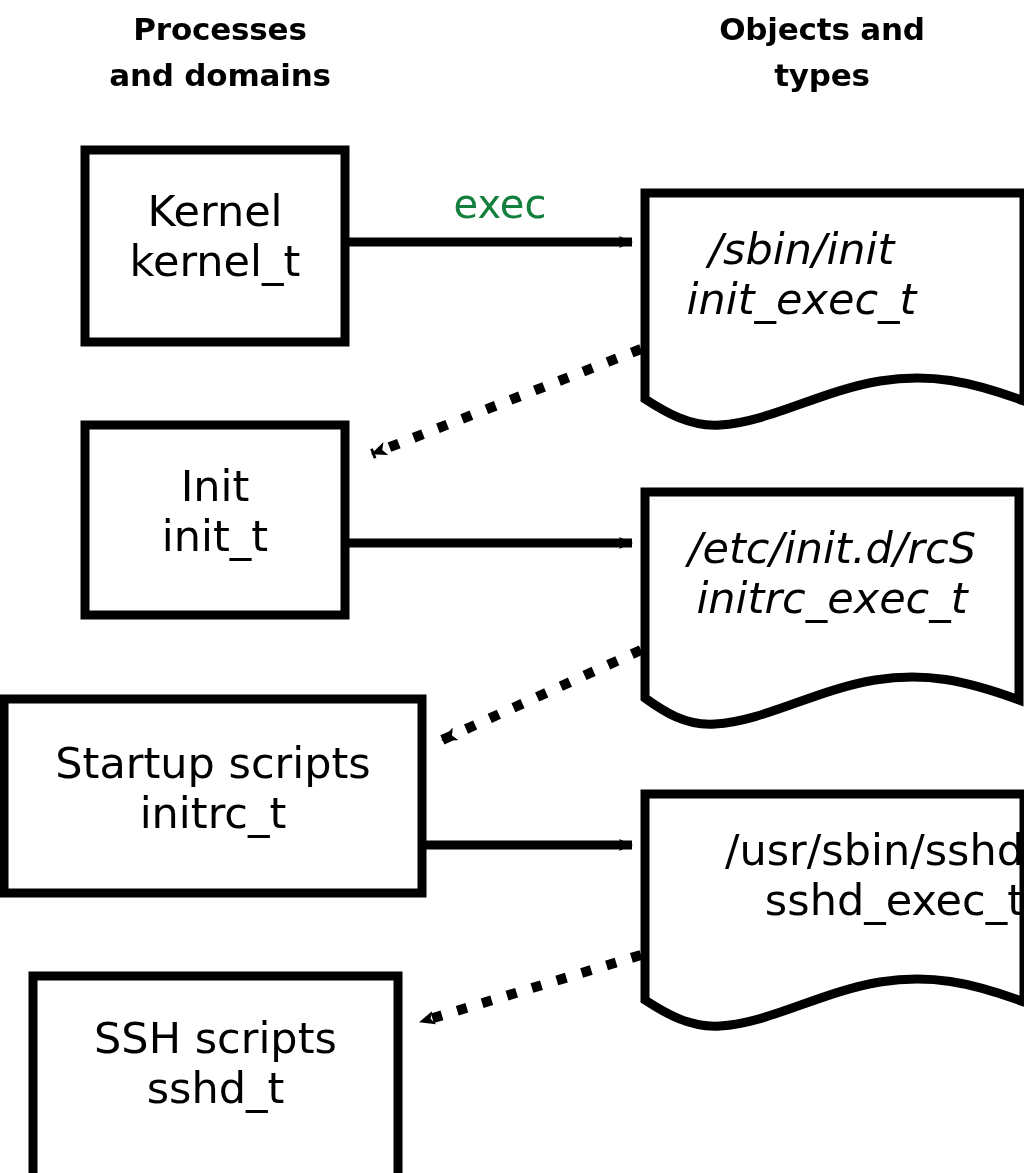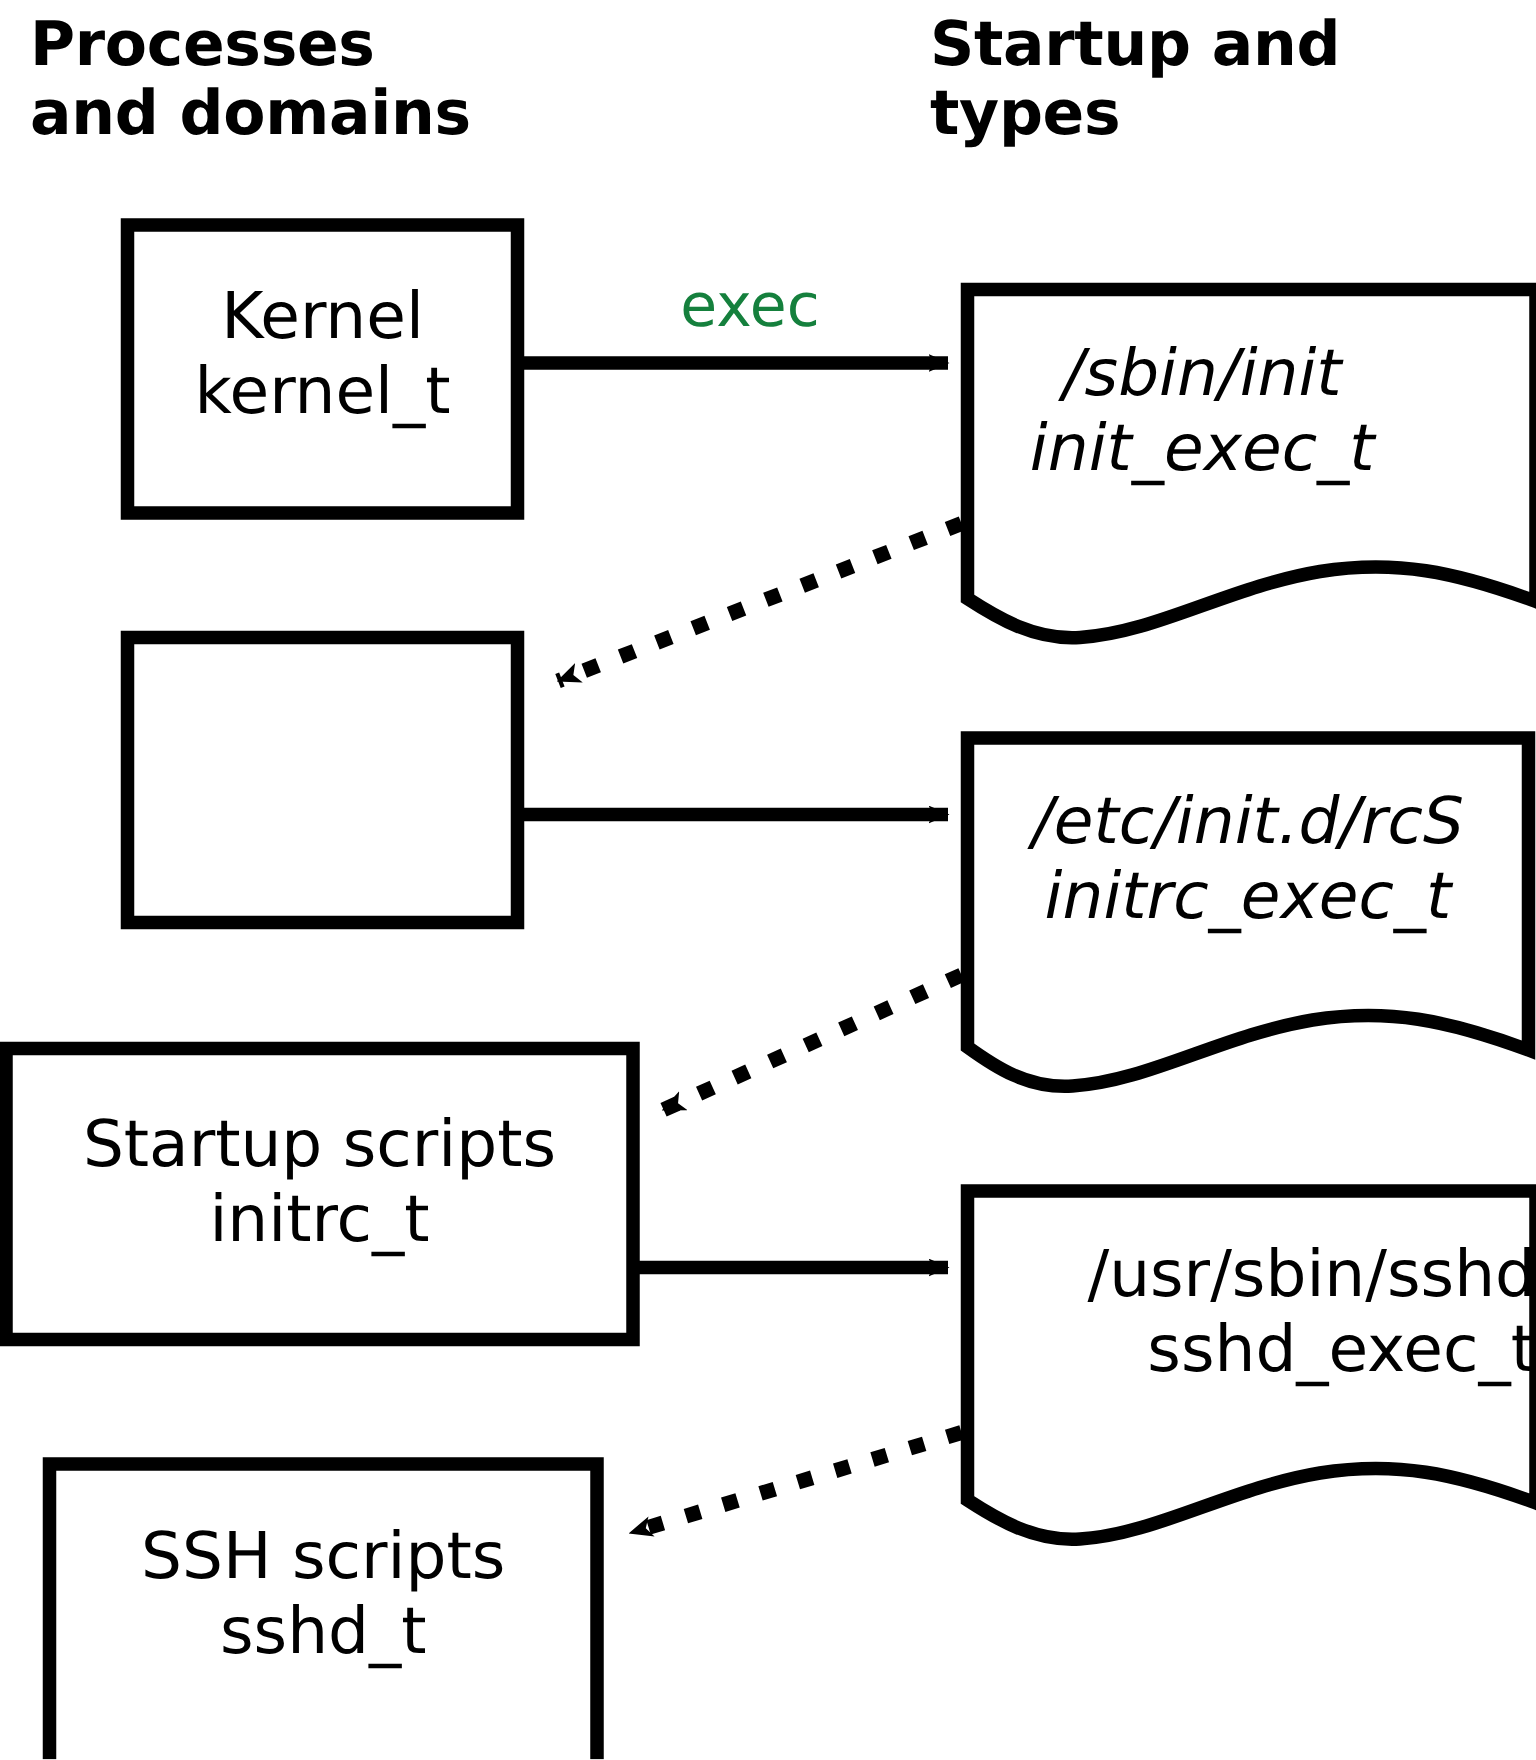--- a/index.html
+++ b/index.html
@@ -26,10 +26,10 @@
   .col-header {
     position: absolute;
     font-weight: bold;
-    font-size: 41px;
+    font-size: 31px;
     line-height: 46px;
     color: #000000;
-    text-align: left;
+    text-align: center;
     white-space: pre-line;
     letter-spacing: -0.2px;
   }

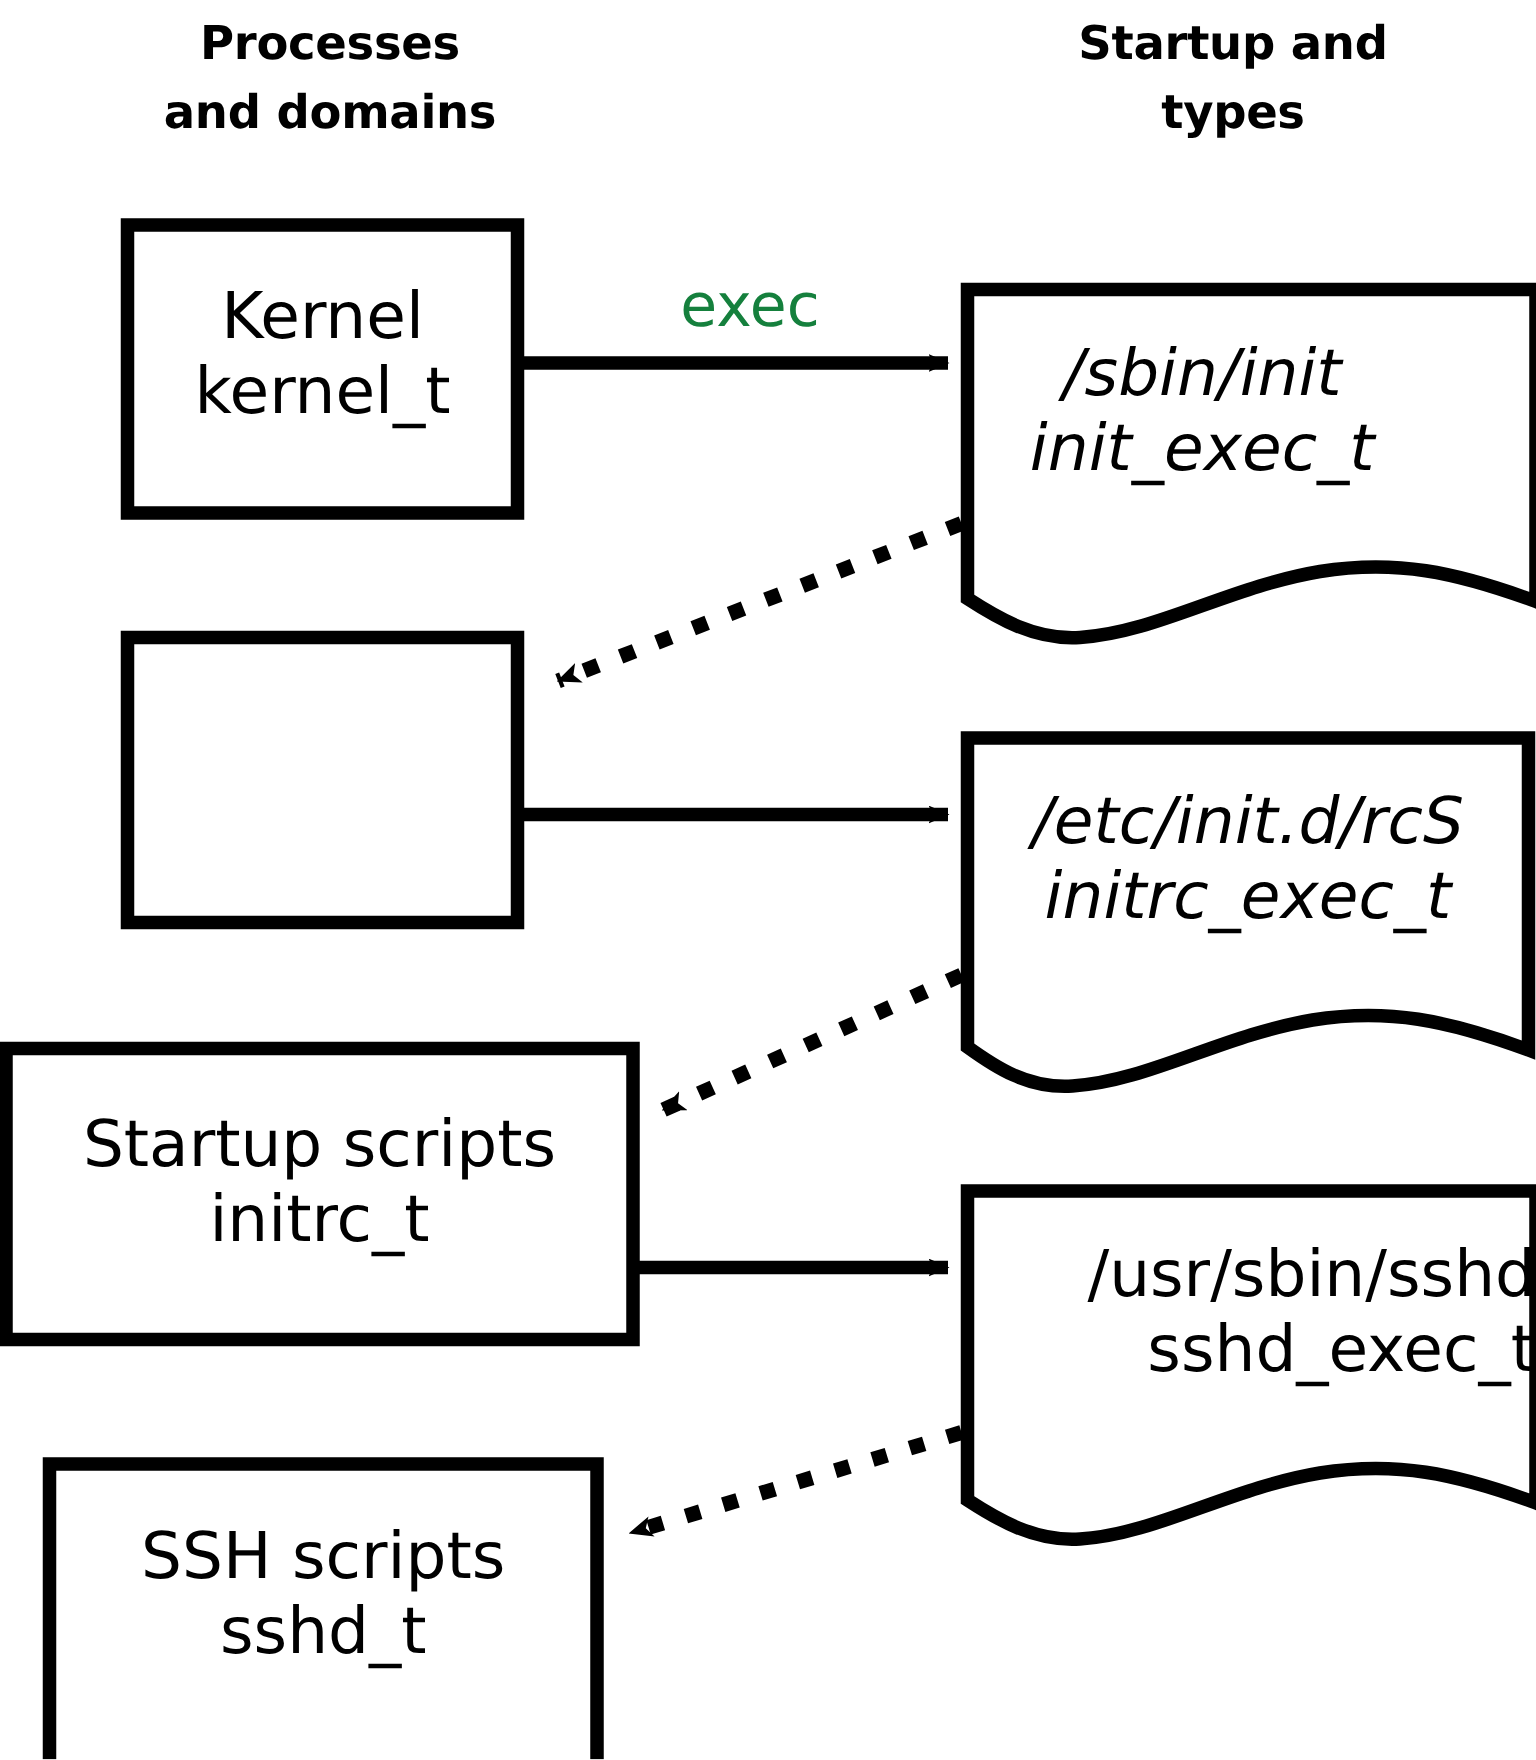--- a/index.html
+++ b/index.html
@@ -61,7 +61,7 @@
   <div class="col-header" id="header-left">Processes
 and domains</div>
 
-  <div class="col-header" id="header-right">Startup and
+  <div class="col-header" id="header-right">Objects and
 types</div>
 
   <svg class="layer" viewBox="0 0 1024 1173" xmlns="http://www.w3.org/2000/svg">

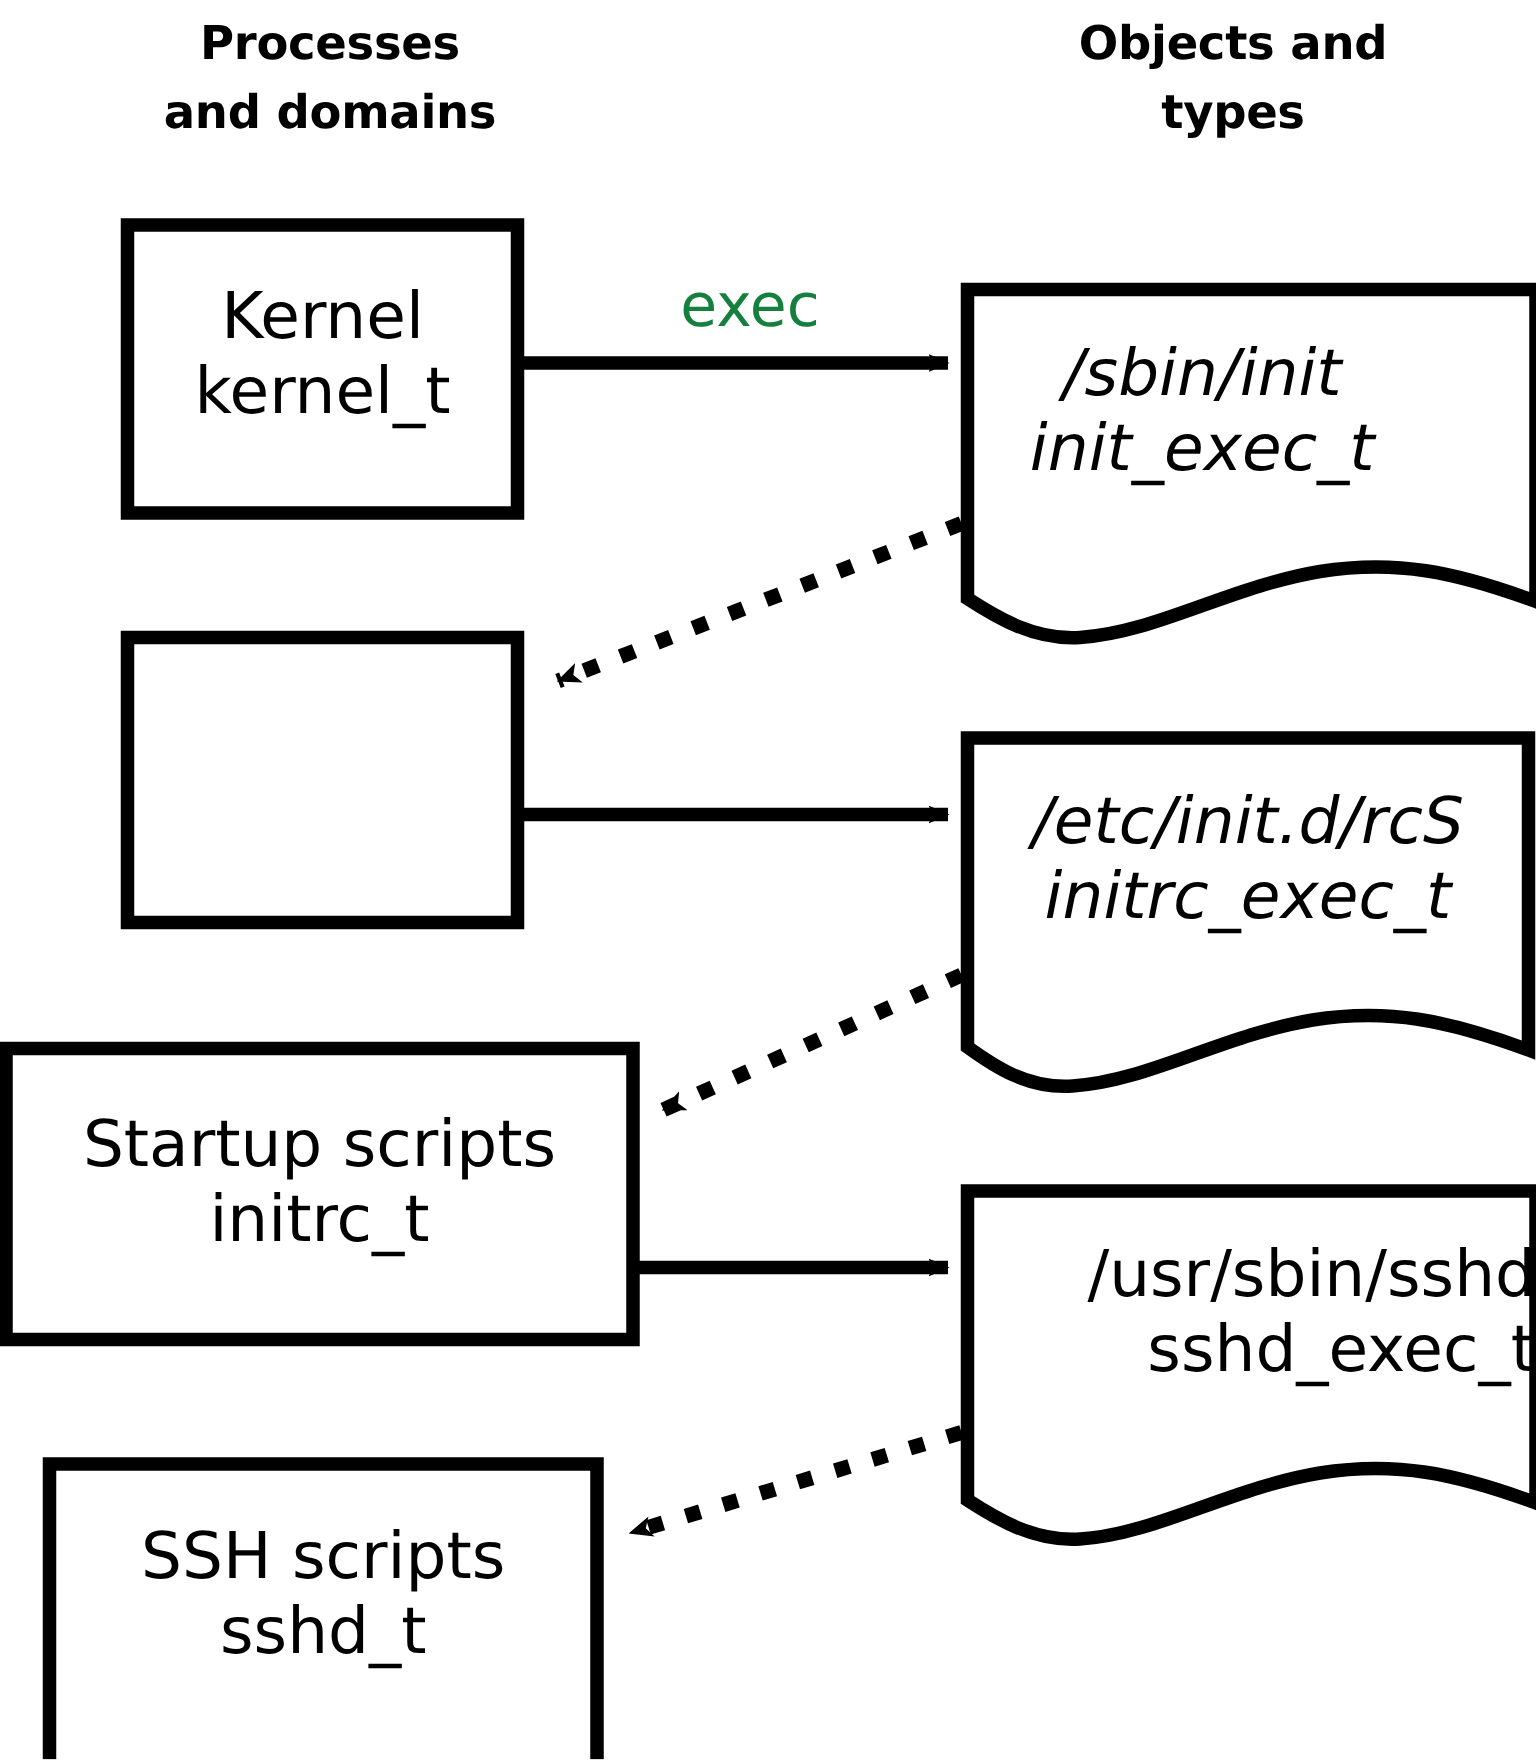--- a/index.html
+++ b/index.html
@@ -114,6 +114,8 @@
   <div class="node-label" style="left:85px; top:186px; width:260px;">Kernel
 kernel_t</div>
 
+  <div class="node-label" style="left:85px; top:461px; width:260px;">Init
+init_t</div>
 
   <div class="node-label" style="left:4px; top:738px; width:418px;">Startup scripts
 initrc_t</div>

